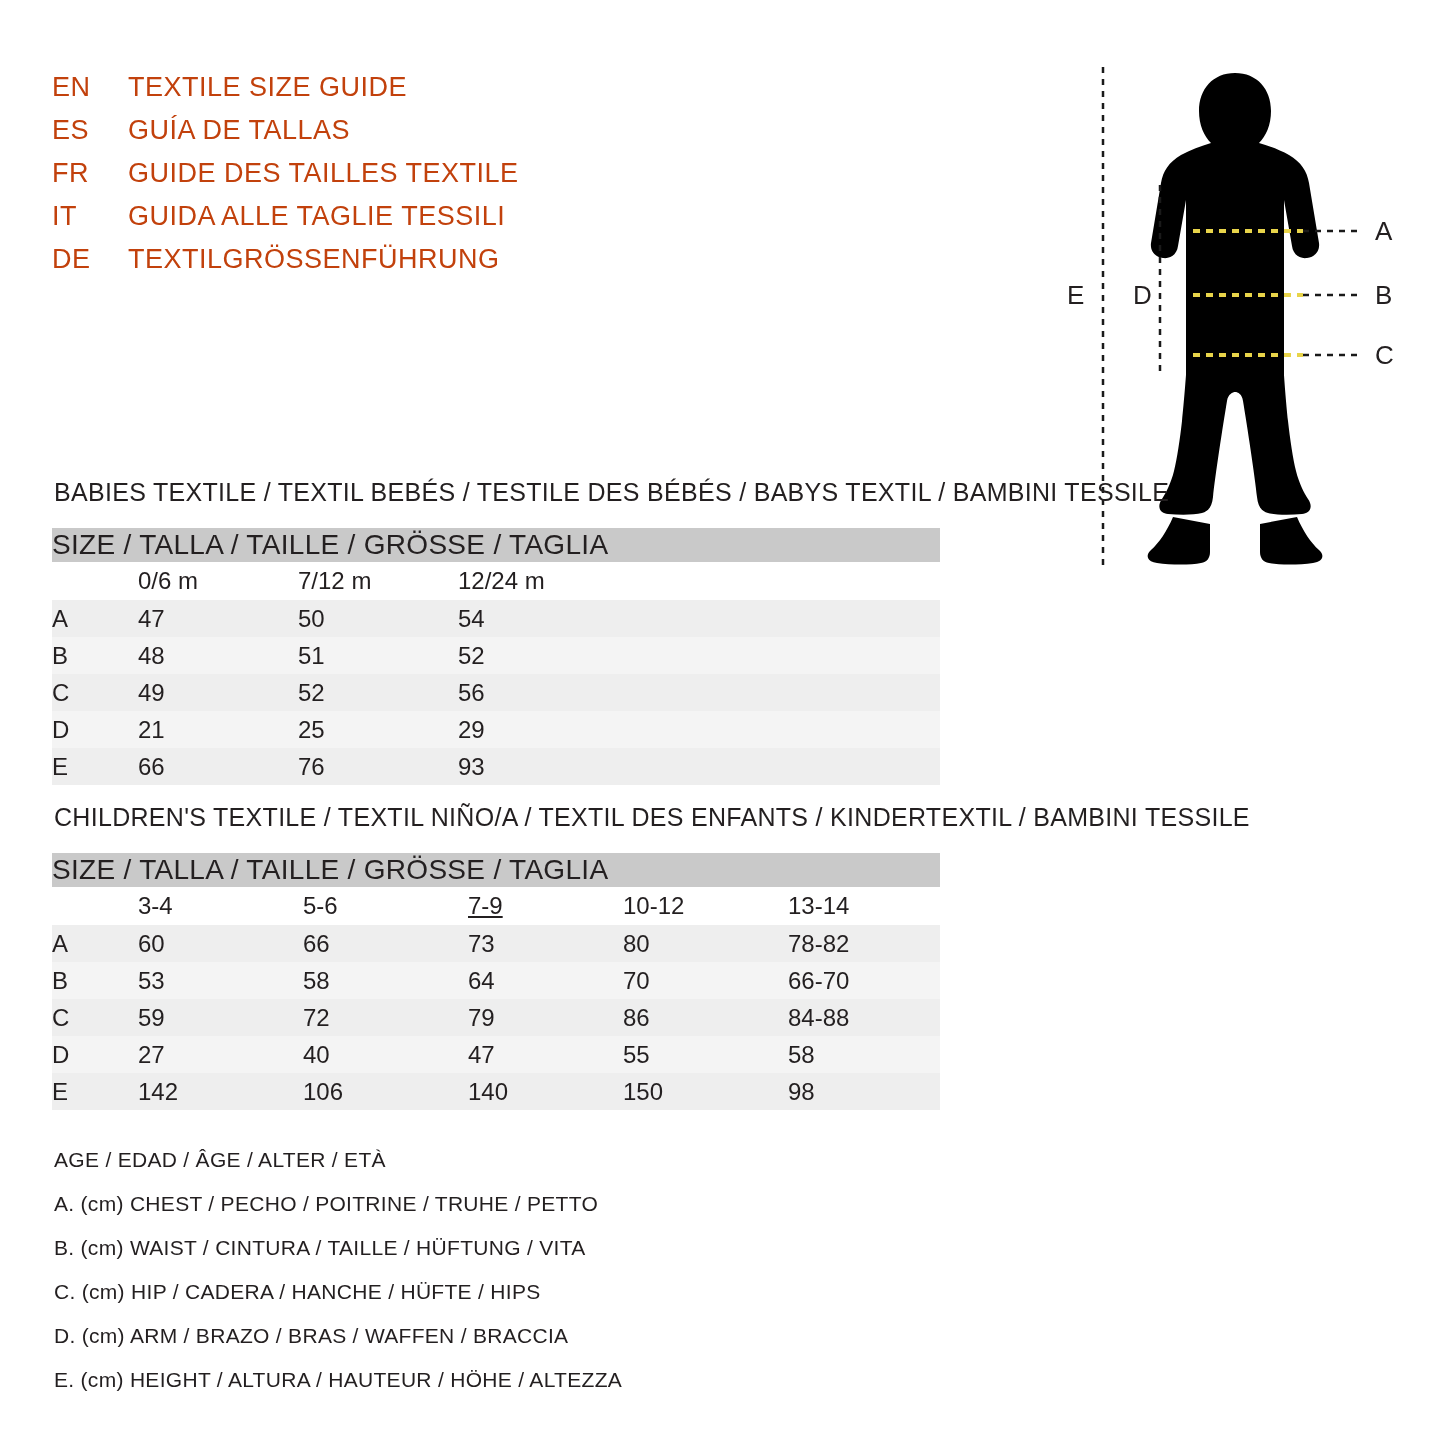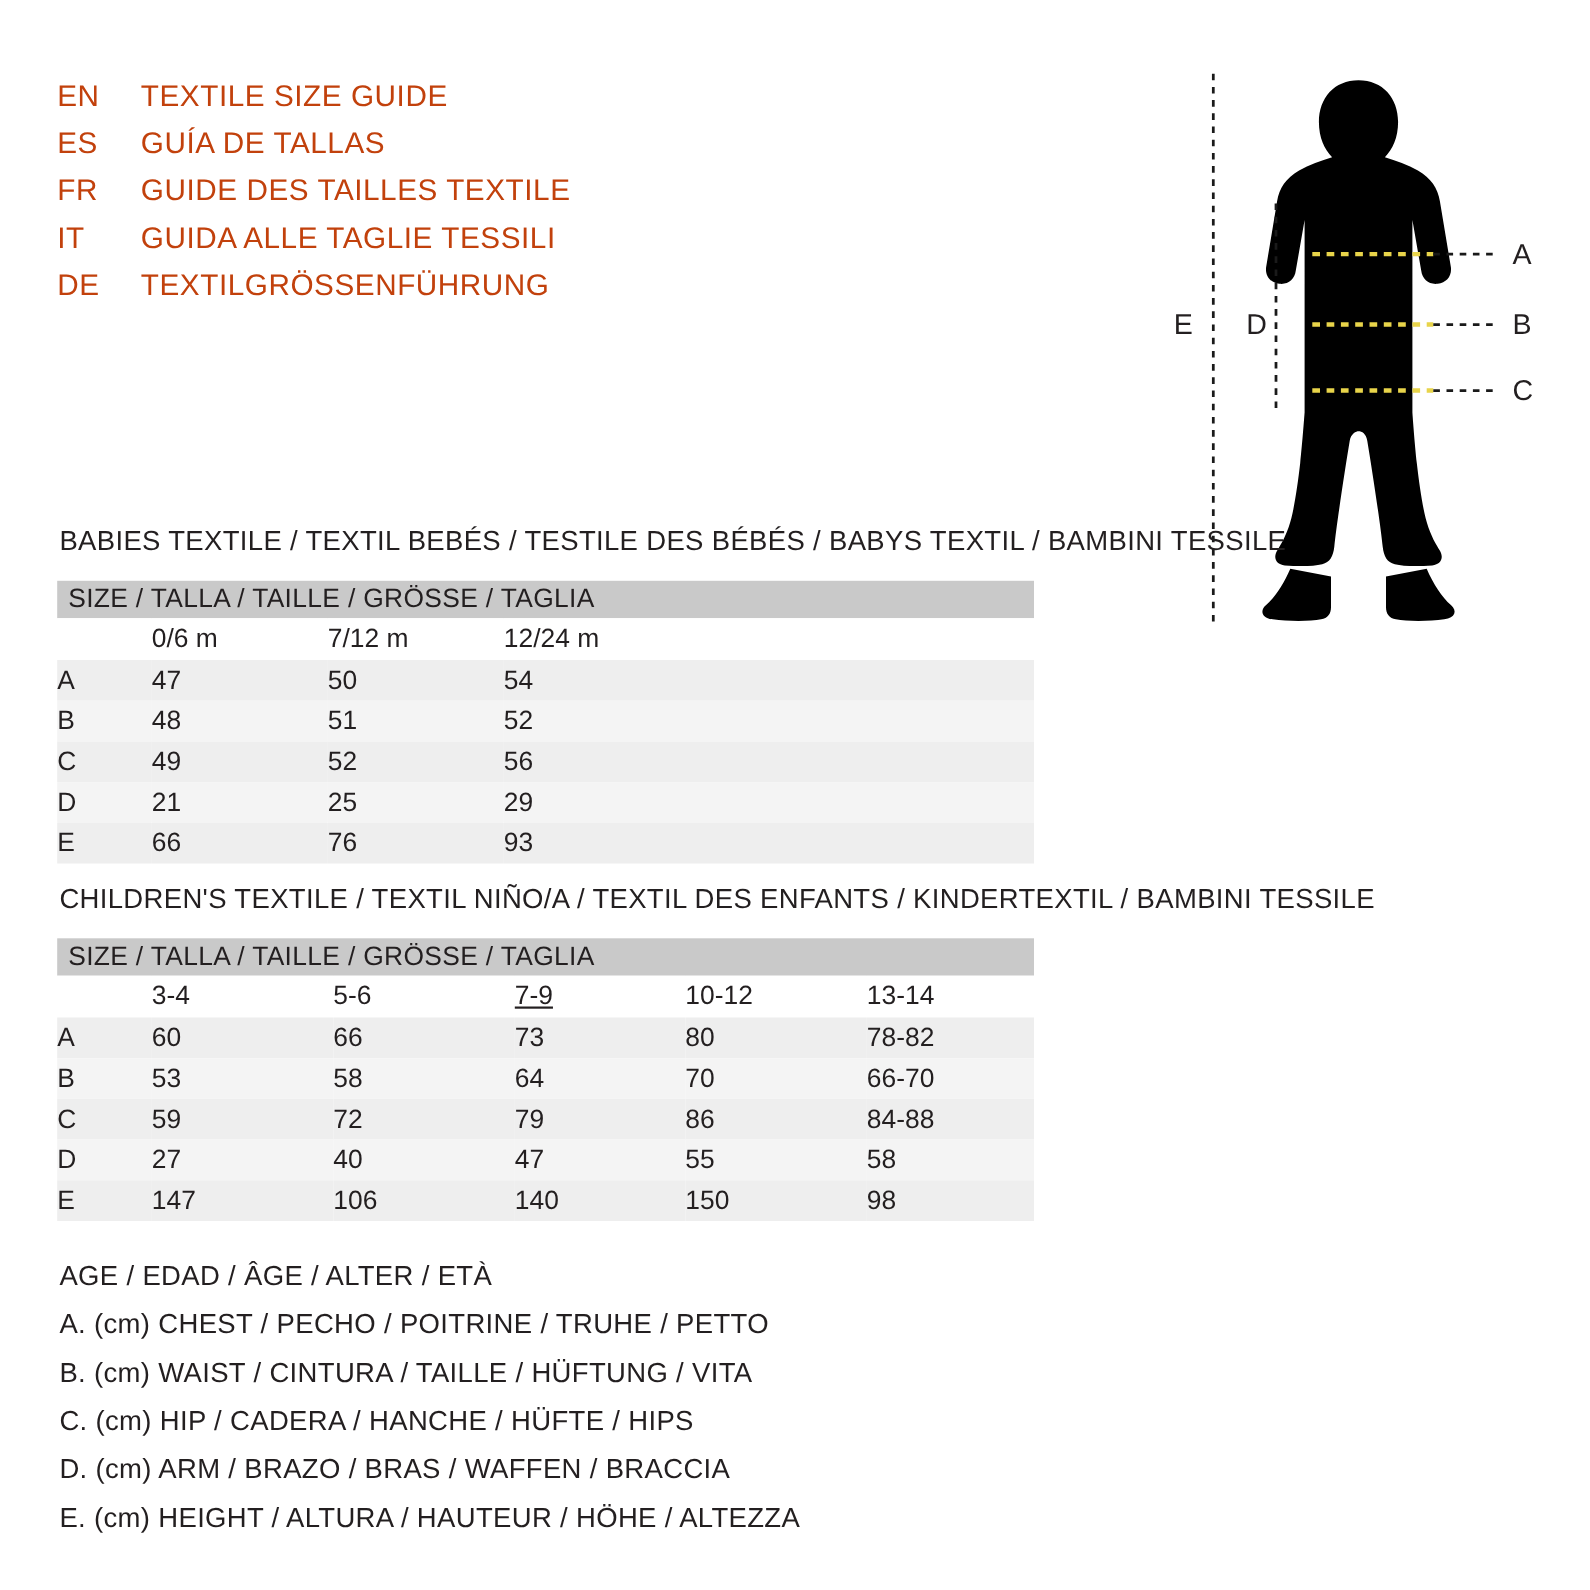--- a/index.html
+++ b/index.html
@@ -80,8 +80,7 @@
   .hdr-band td {
     background: #c9c9c9;
     height: 34px;
-    font-size: 24px;
-    padding-left: 10px;
+    font-size: 28px;
     letter-spacing: 0.3px;
   }
   .col-band td {

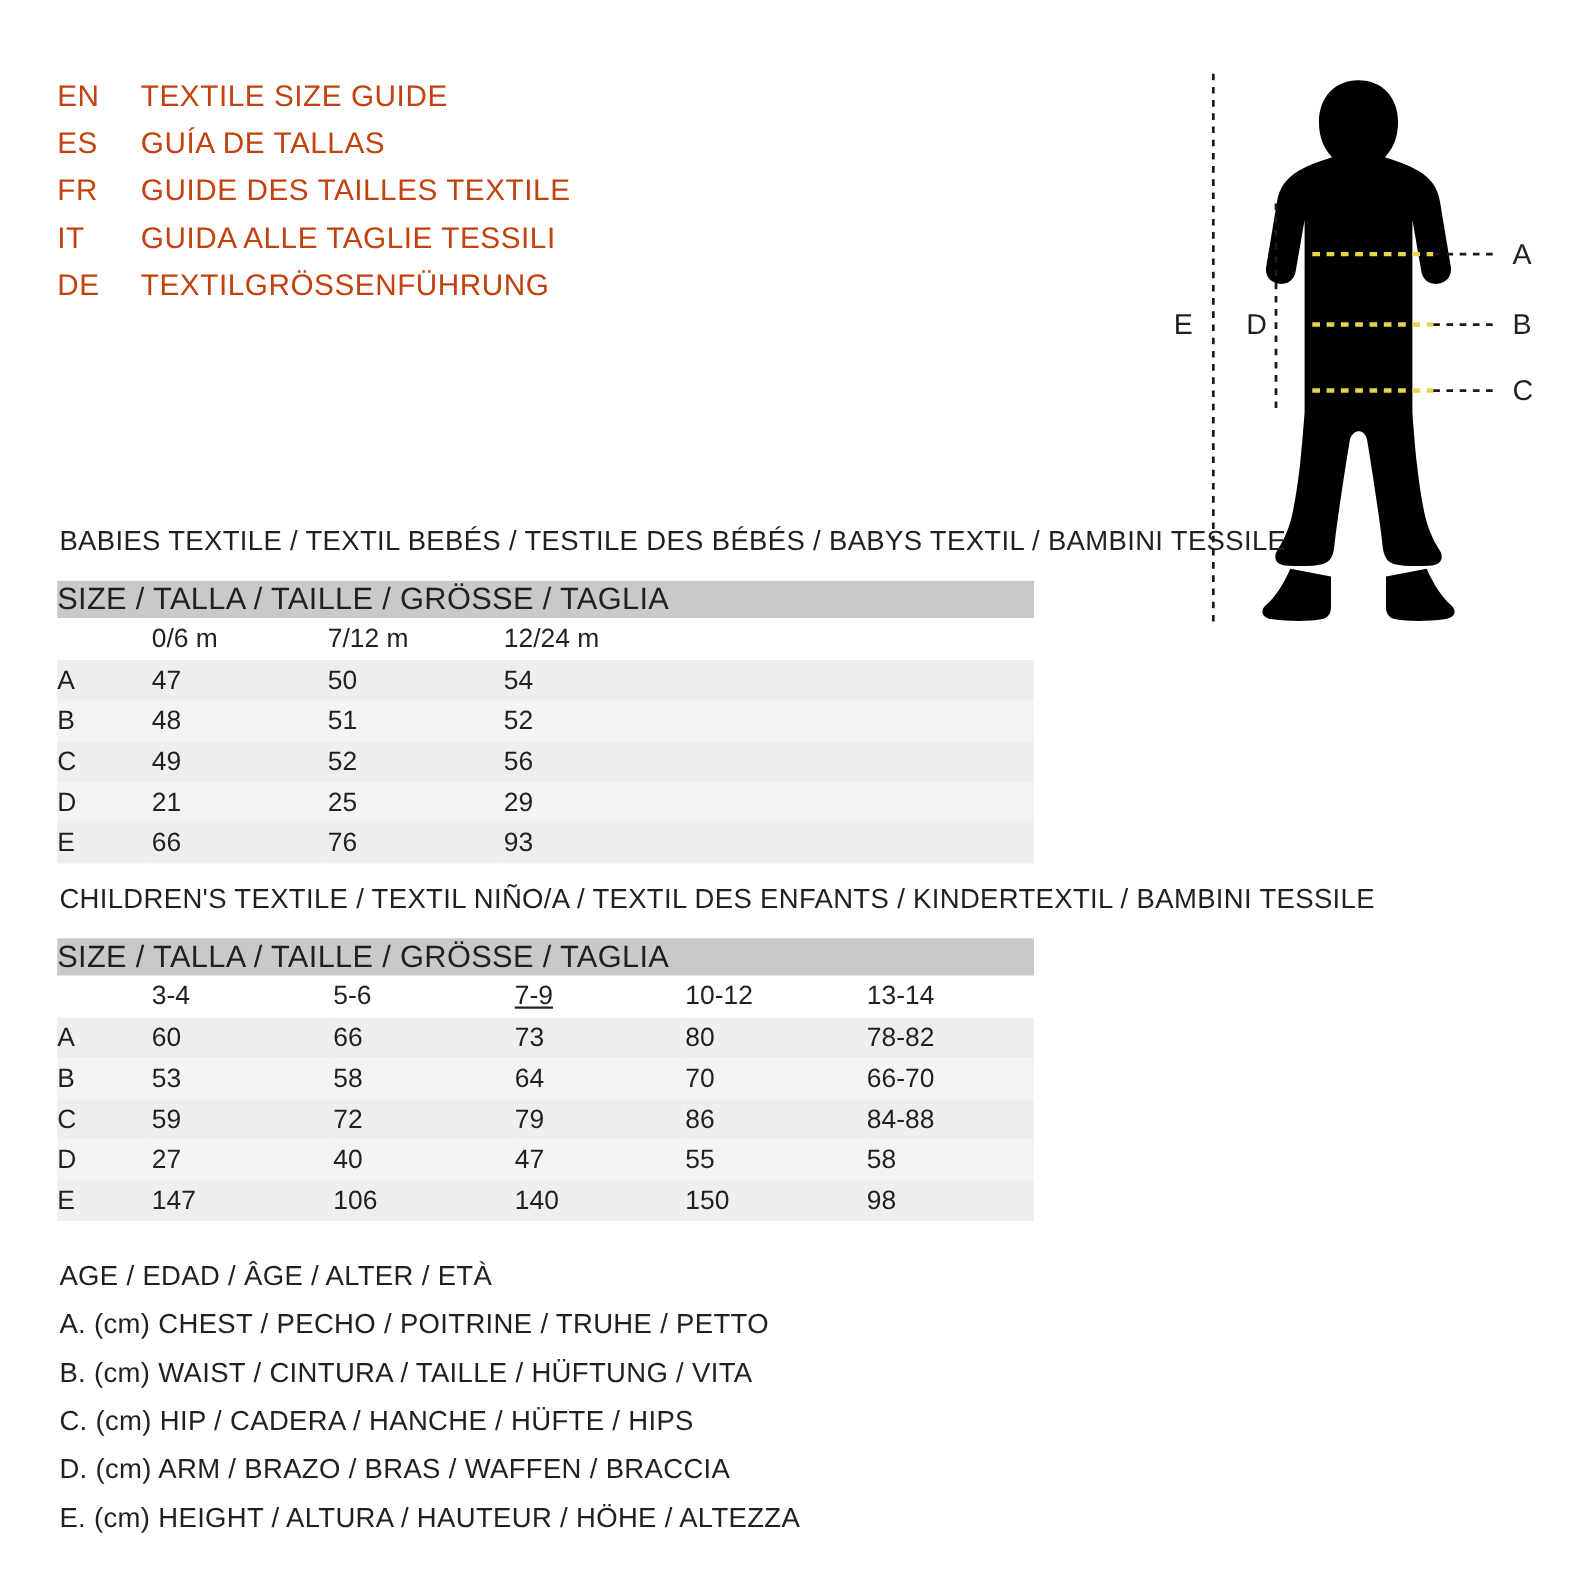--- a/index.html
+++ b/index.html
@@ -326,7 +326,7 @@
       </tr>
       <tr class="data-row">
         <td class="lbl-cell">E</td>
-        <td class="val-cell pad-num">147</td>
+        <td class="val-cell pad-num">142</td>
         <td class="val-cell pad-num">106</td>
         <td class="val-cell pad-num">140</td>
         <td class="val-cell pad-num">150</td>

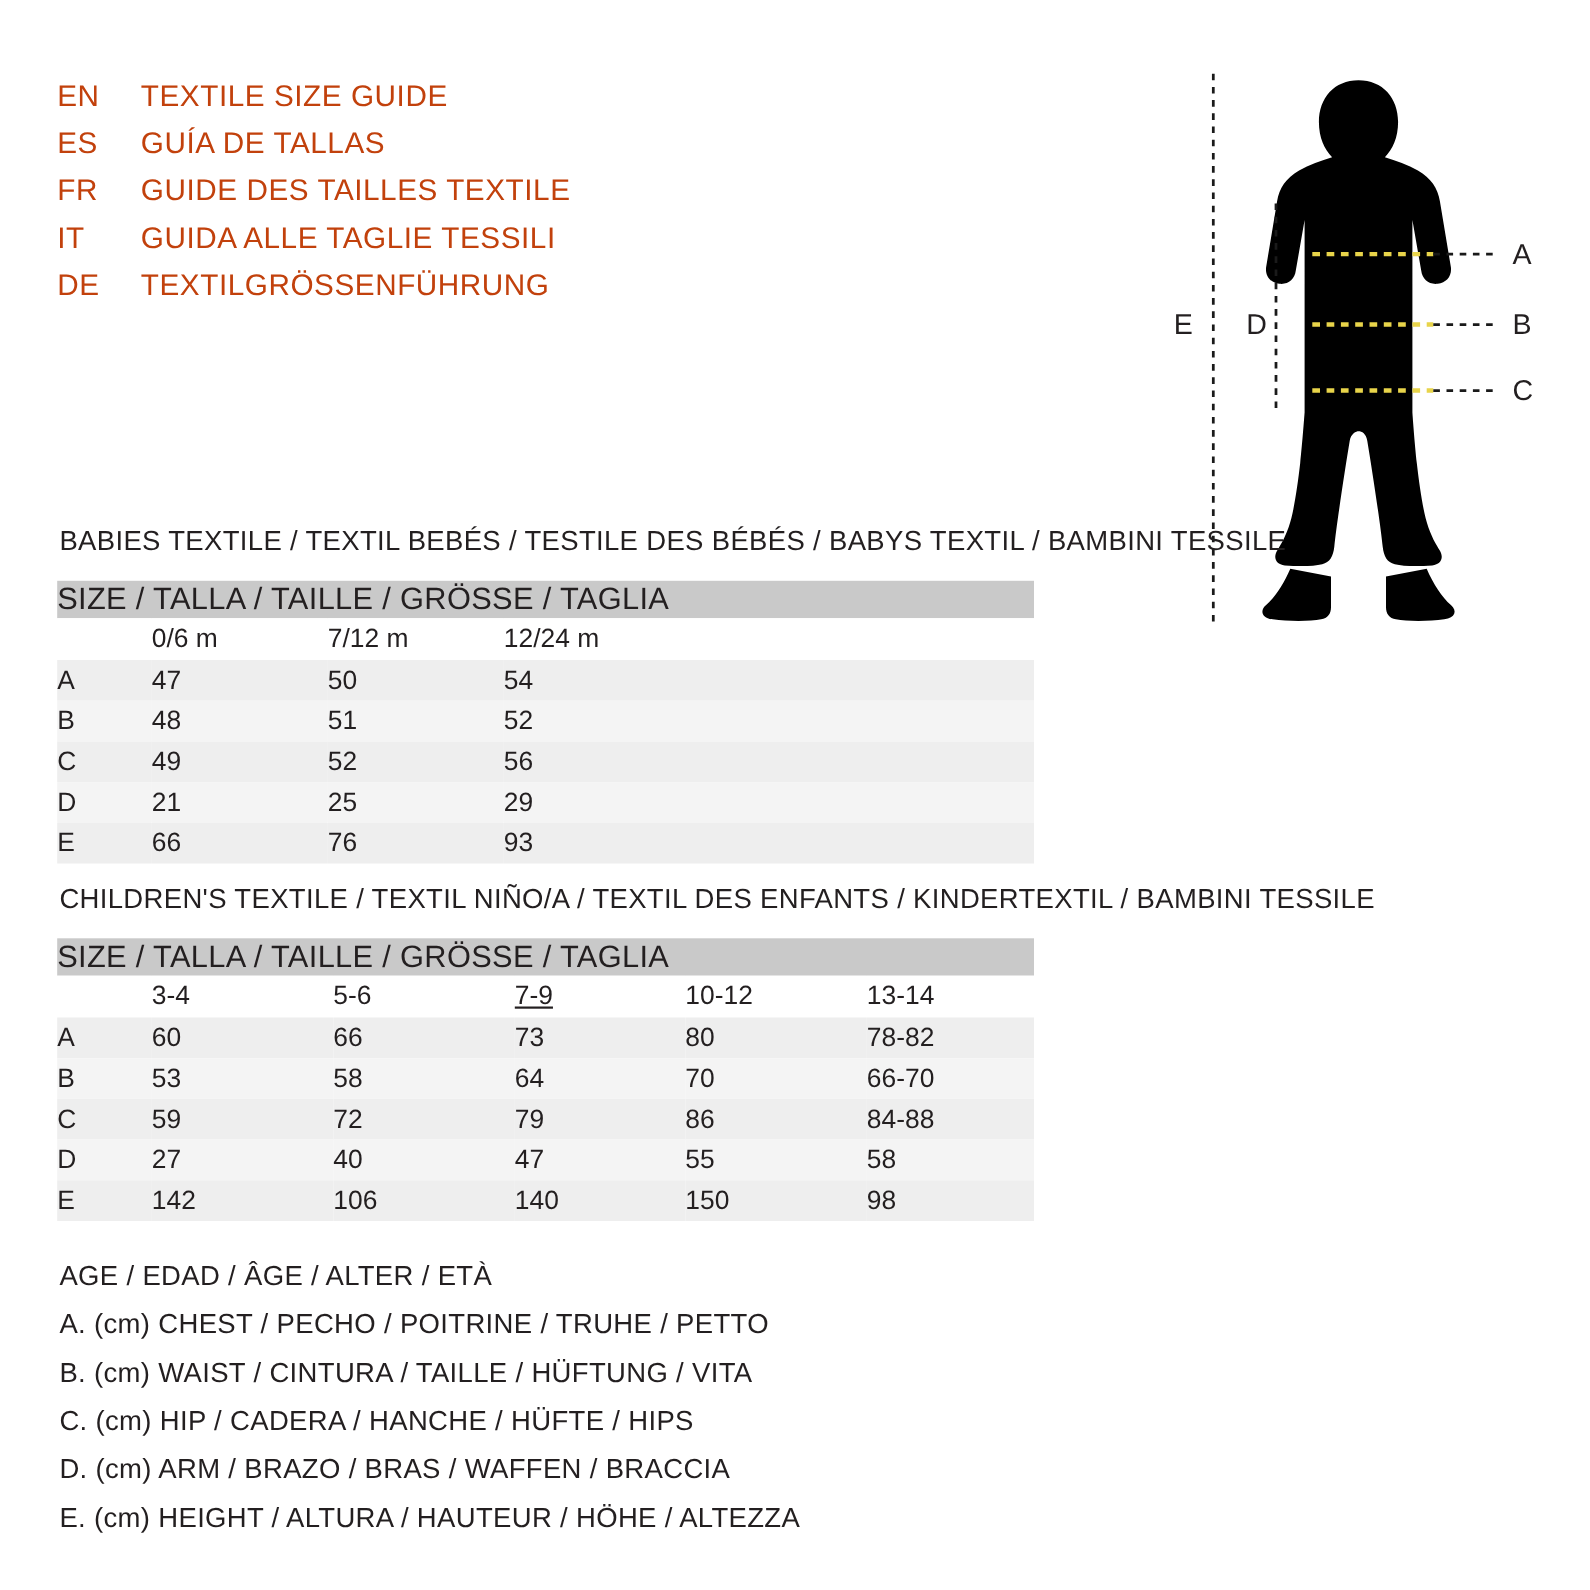--- a/index.html
+++ b/index.html
@@ -128,7 +128,7 @@
     width: 800px;
   }
   .legend-line {
-    font-size: 25px;
+    font-size: 21px;
     letter-spacing: 0.3px;
     color: #231f20;
     height: 44px;

